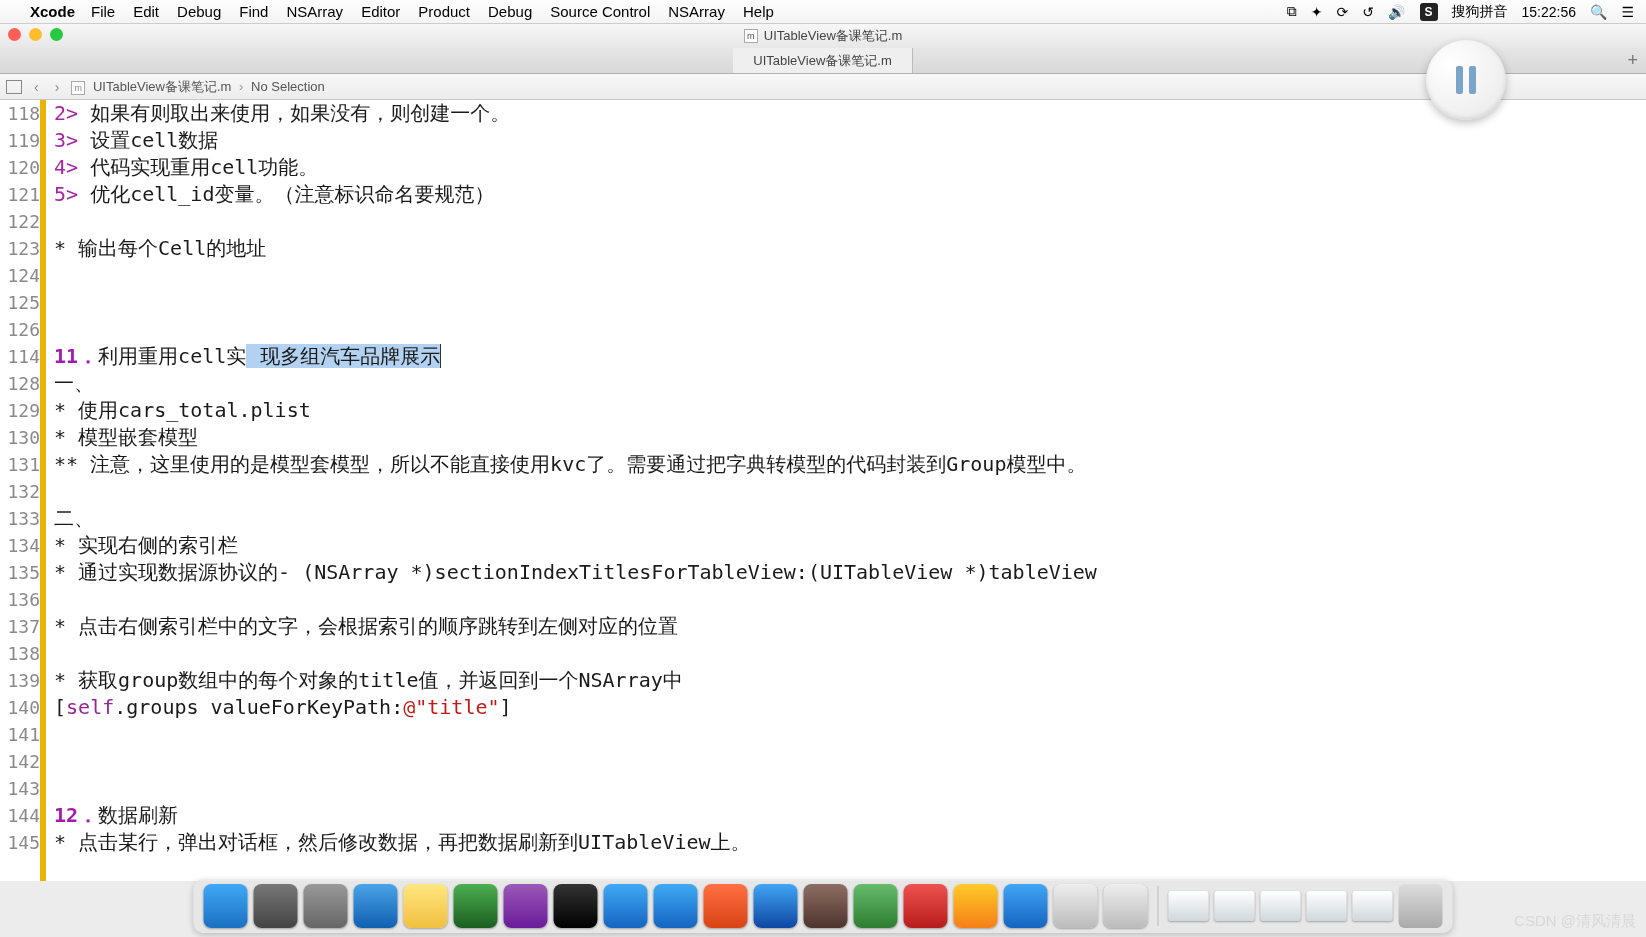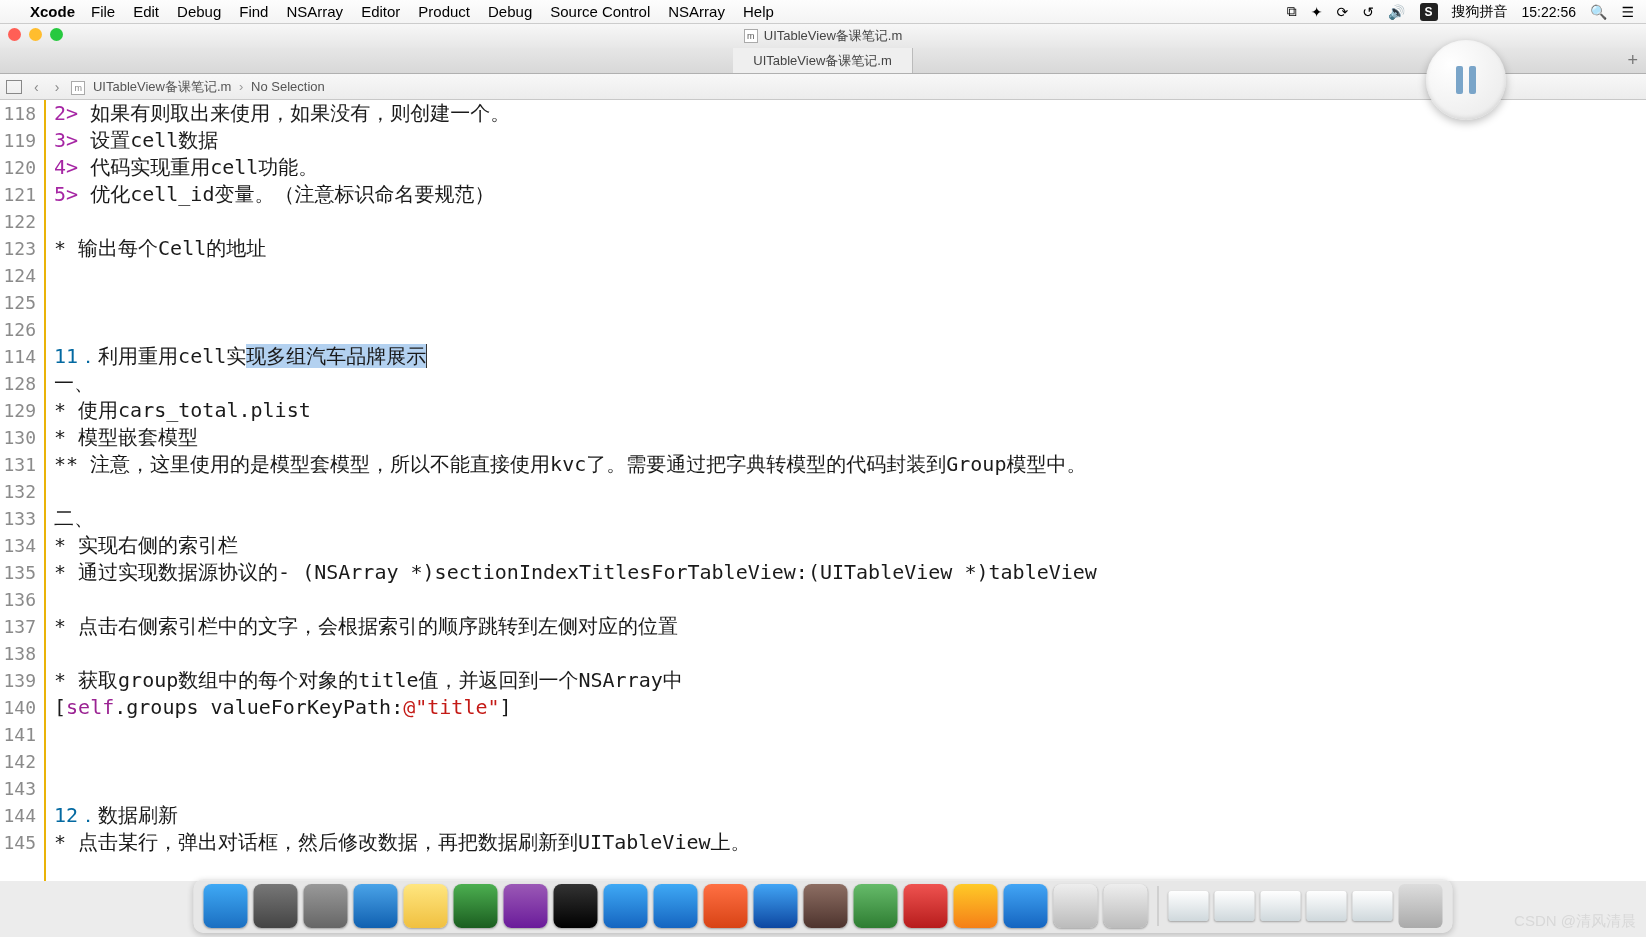--- a/index.html
+++ b/index.html
@@ -113,12 +113,11 @@
   width: 46px;
   background: #fff;
   text-align: right;
-  padding-right: 8px;
   font-family: Menlo, monospace;
   font-size: 18px;
   color: #8a8a8a;
   line-height: 27px;
-  border-right: 2px solid #eab308;
+  border-right: 6px solid #eab308;
   user-select: none;
 }
 .code {

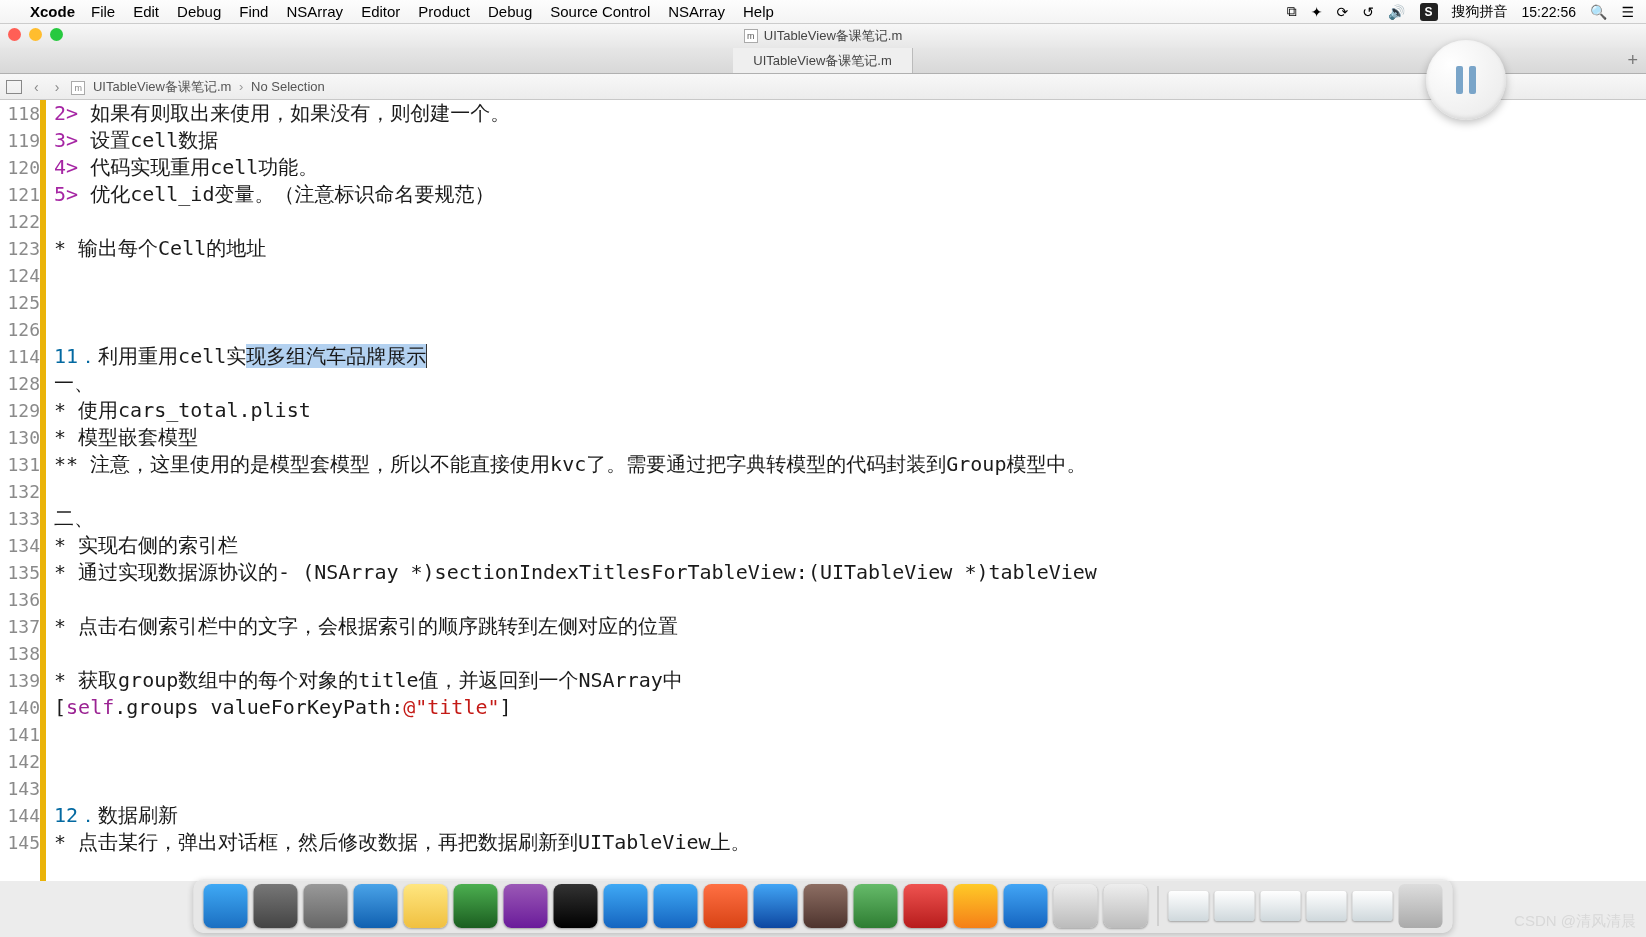--- a/index.html
+++ b/index.html
@@ -130,7 +130,7 @@
   color: #1a1a1a;
 }
 .code .step{color:#a626a4;font-weight:500;}
-.code .sec{color:#0369a1;font-weight:400;}
+.code .sec{color:#a21caf;font-weight:700;}
 .code .sel{background:#b3d1f0;}
 .code .kw-self{color:#9b2393;}
 .code .at{color:#c41a16;}

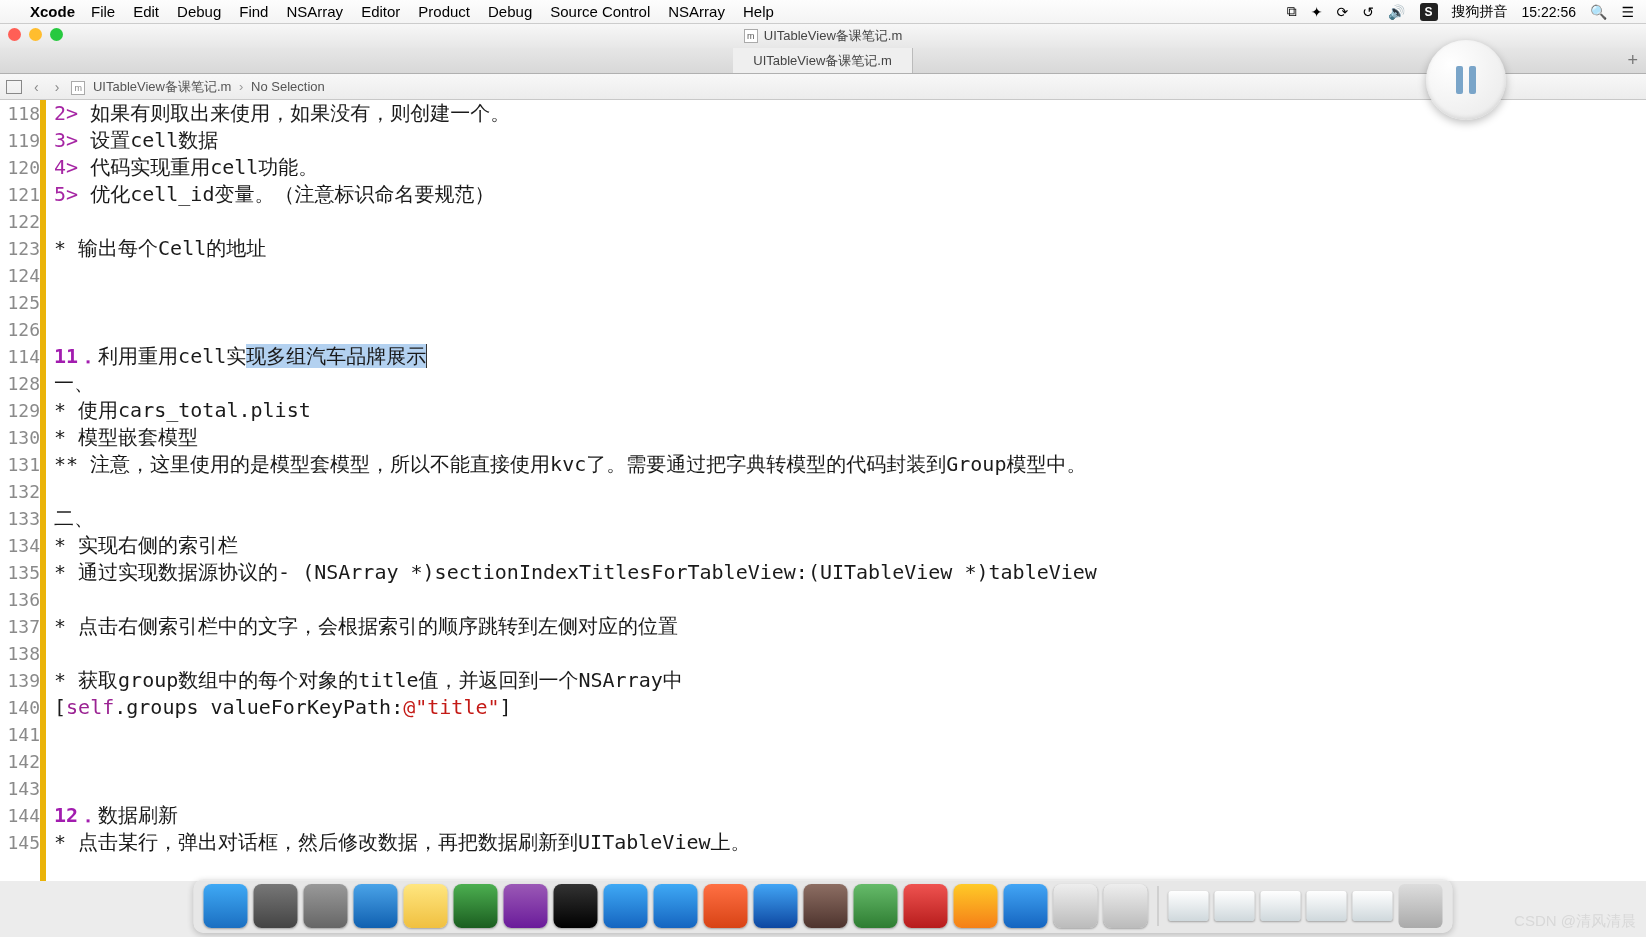--- a/index.html
+++ b/index.html
@@ -131,7 +131,7 @@
 }
 .code .step{color:#a626a4;font-weight:500;}
 .code .sec{color:#a21caf;font-weight:700;}
-.code .sel{background:#b3d1f0;}
+.code .sel{background:#b3d1f0;padding-left:14px;}
 .code .kw-self{color:#9b2393;}
 .code .at{color:#c41a16;}
 .code .str{color:#c41a16;}

